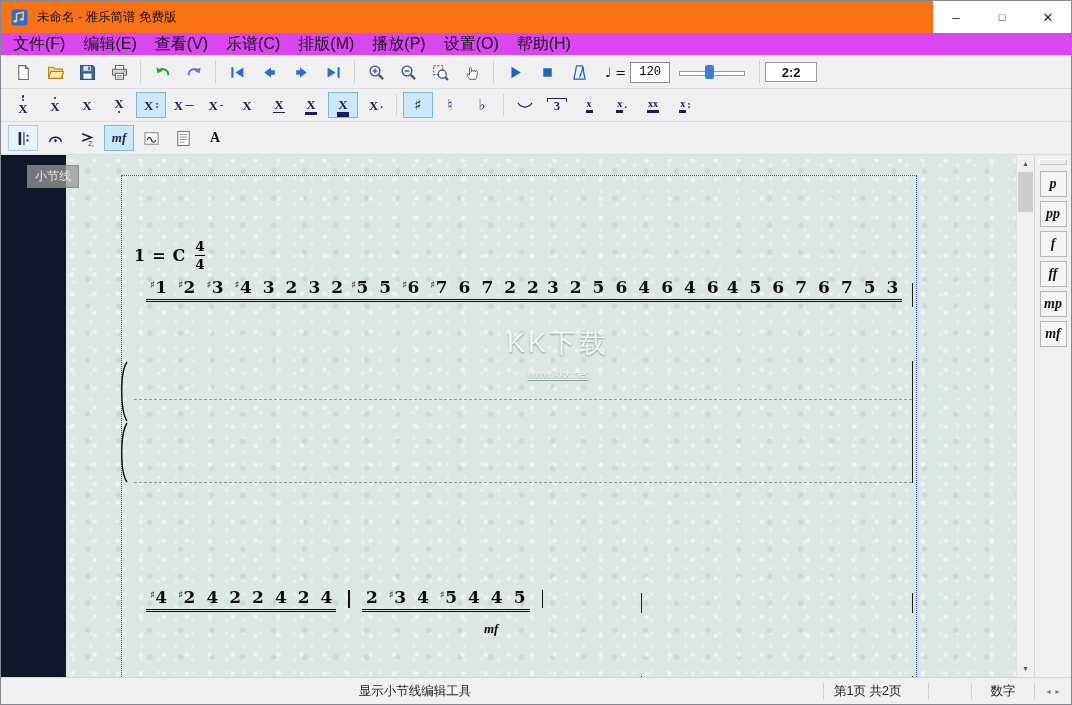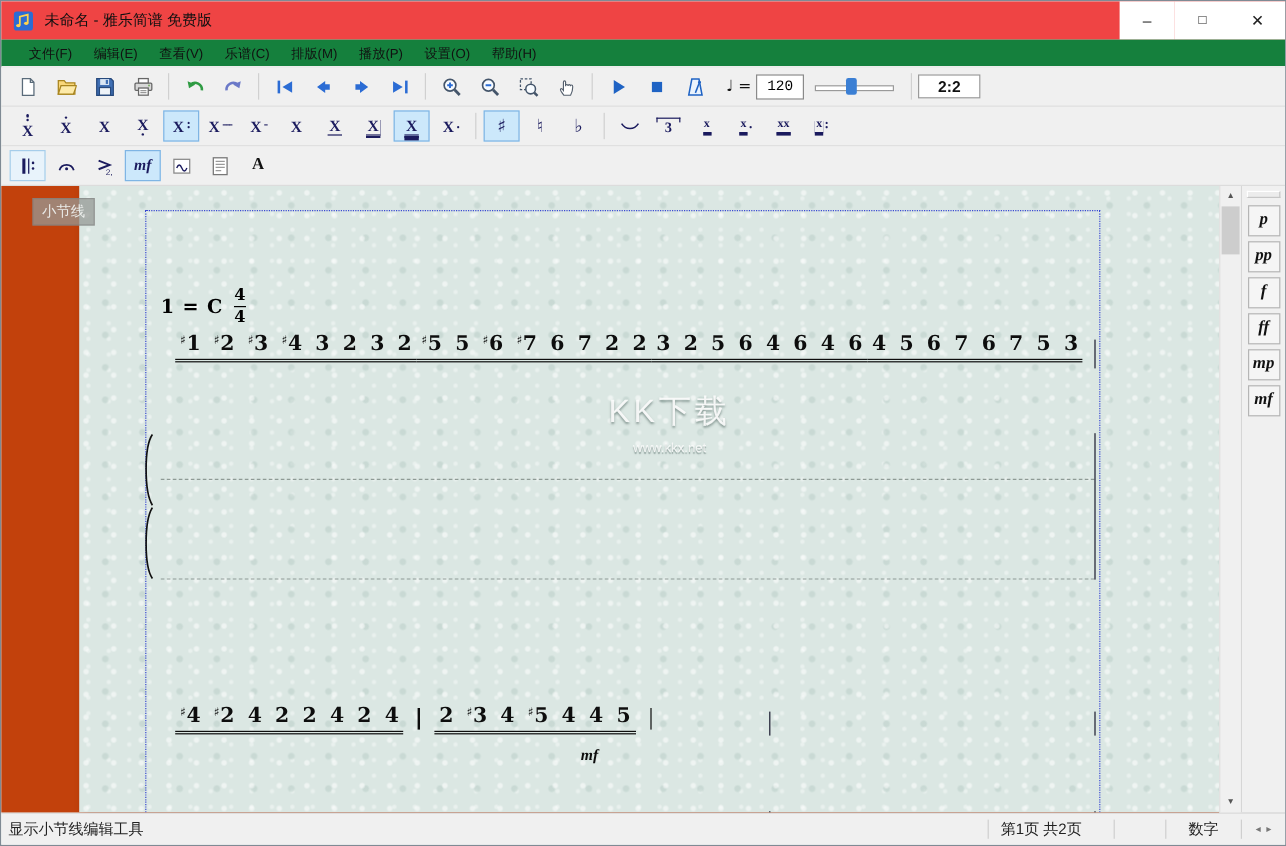--- a/index.html
+++ b/index.html
@@ -7,7 +7,7 @@
     box-sizing:border-box;display:flex;flex-direction:column;overflow:hidden;
     font-family:"Liberation Sans",sans-serif;color:#111;}
   
-  .titlebar{height:32px;background:#ef4444;display:flex;align-items:center;flex:0 0 auto;}
+  .titlebar{height:32px;background:#f97316;display:flex;align-items:center;flex:0 0 auto;}
   .app-icon{width:17px;height:17px;margin:0 9px 0 10px;flex:0 0 auto;}
   .app-icon svg{width:17px;height:17px;display:block;}
   .title{font-size:12.5px;color:#111;}

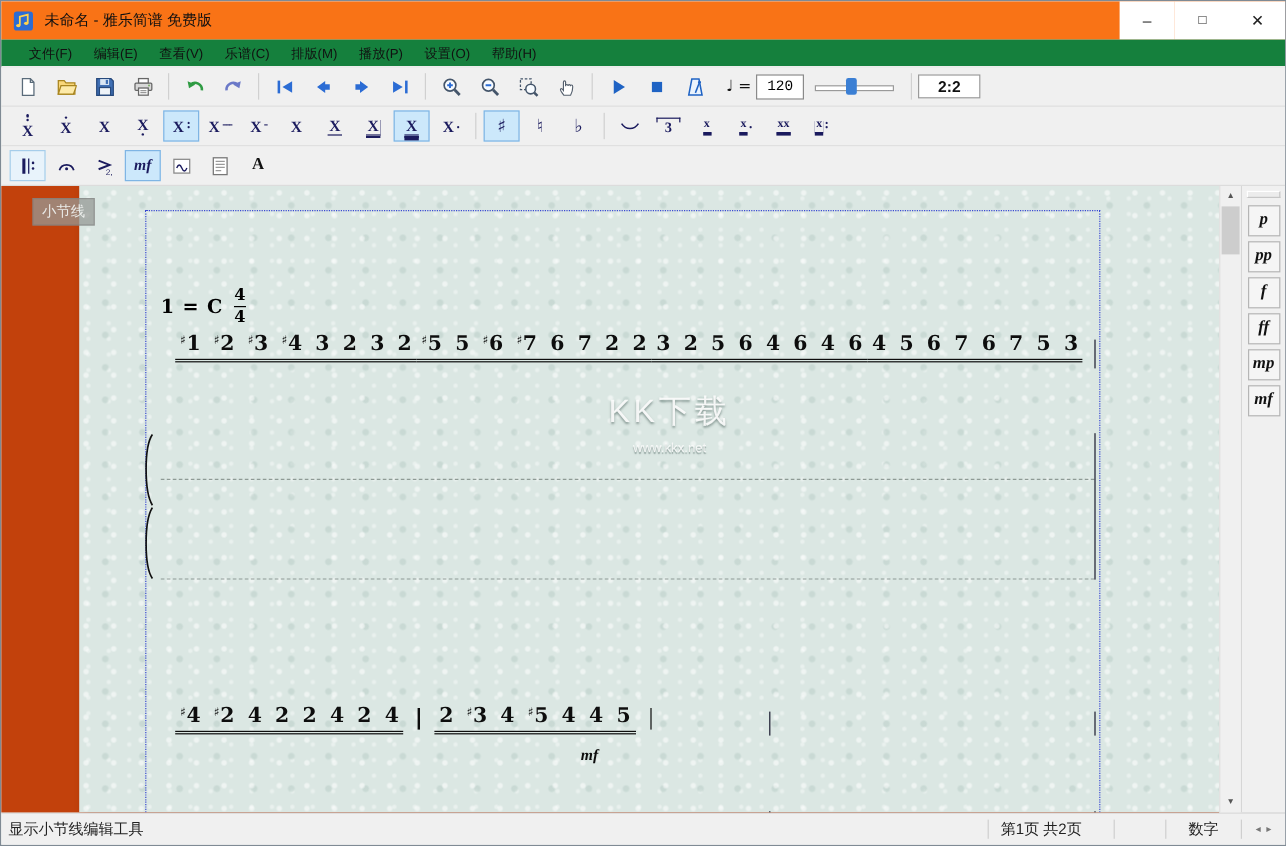--- a/index.html
+++ b/index.html
@@ -16,8 +16,8 @@
     font-size:13px;color:#222;background:#fff;border:none;padding:0;font-family:inherit;}
   .win-btn.max{font-size:11px;}
   
-  .menubar{height:22px;background:#15803d;display:flex;align-items:center;padding-left:14px;
-    border-bottom:1px solid #ececec;font-size:11px;flex:0 0 auto;}
+  .menubar{height:22px;background:#d946ef;display:flex;align-items:center;padding-left:3px;
+    border-bottom:1px solid #ececec;font-size:16px;flex:0 0 auto;}
   .menu-item{padding:3px 9px;}
   
   .toolbar{height:32px;background:#f0f0f0;display:flex;align-items:center;padding-left:6px;

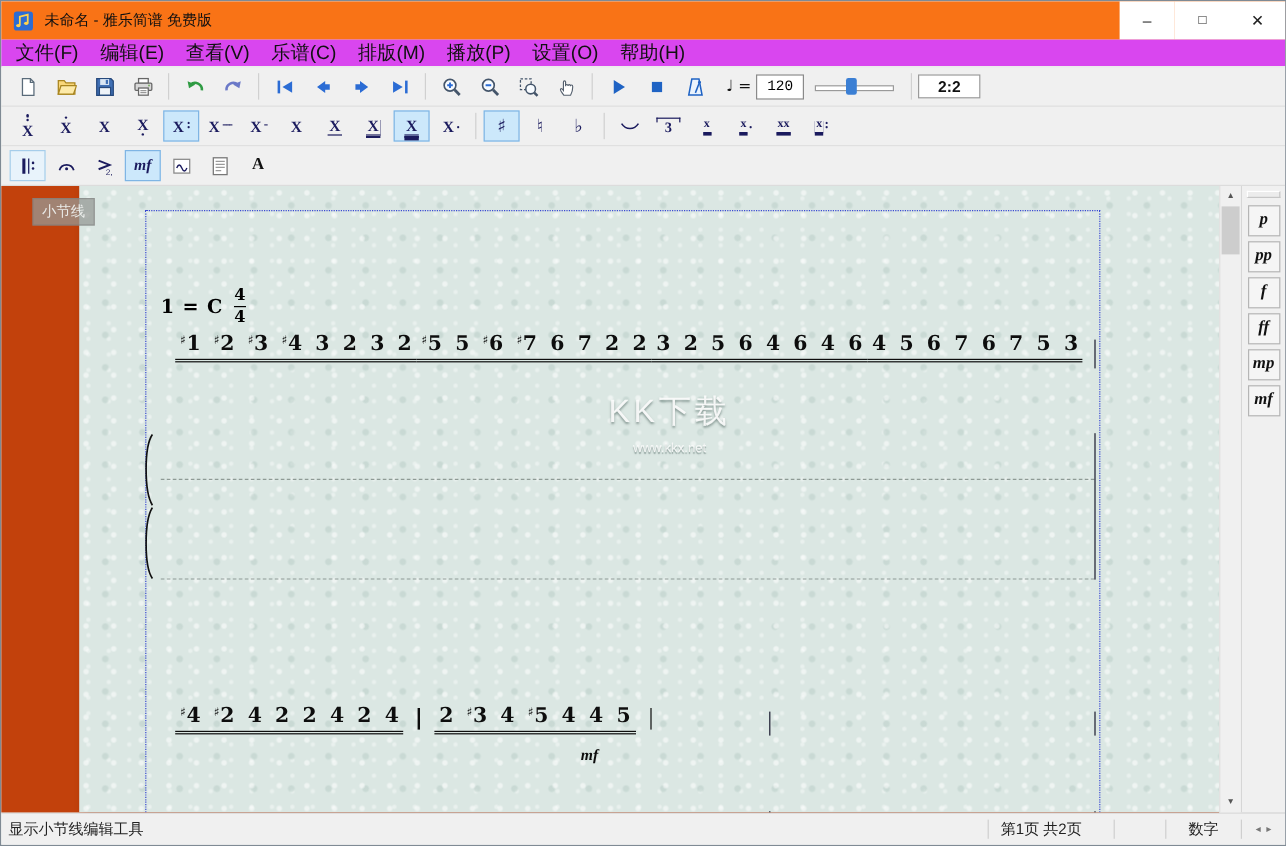--- a/index.html
+++ b/index.html
@@ -61,7 +61,7 @@
   .fontA{font-family:"Liberation Serif",serif;font-weight:bold;font-size:14px;color:#111;}
   
   .main{flex:1;display:flex;min-height:0;}
-  .canvas{flex:1;position:relative;background:#c2410c;overflow:hidden;}
+  .canvas{flex:1;position:relative;background:#0f172a;overflow:hidden;}
   .page{position:absolute;left:65px;top:0;width:950px;bottom:0;overflow:hidden;
     background-color:#dbe7e3;
     background-image:

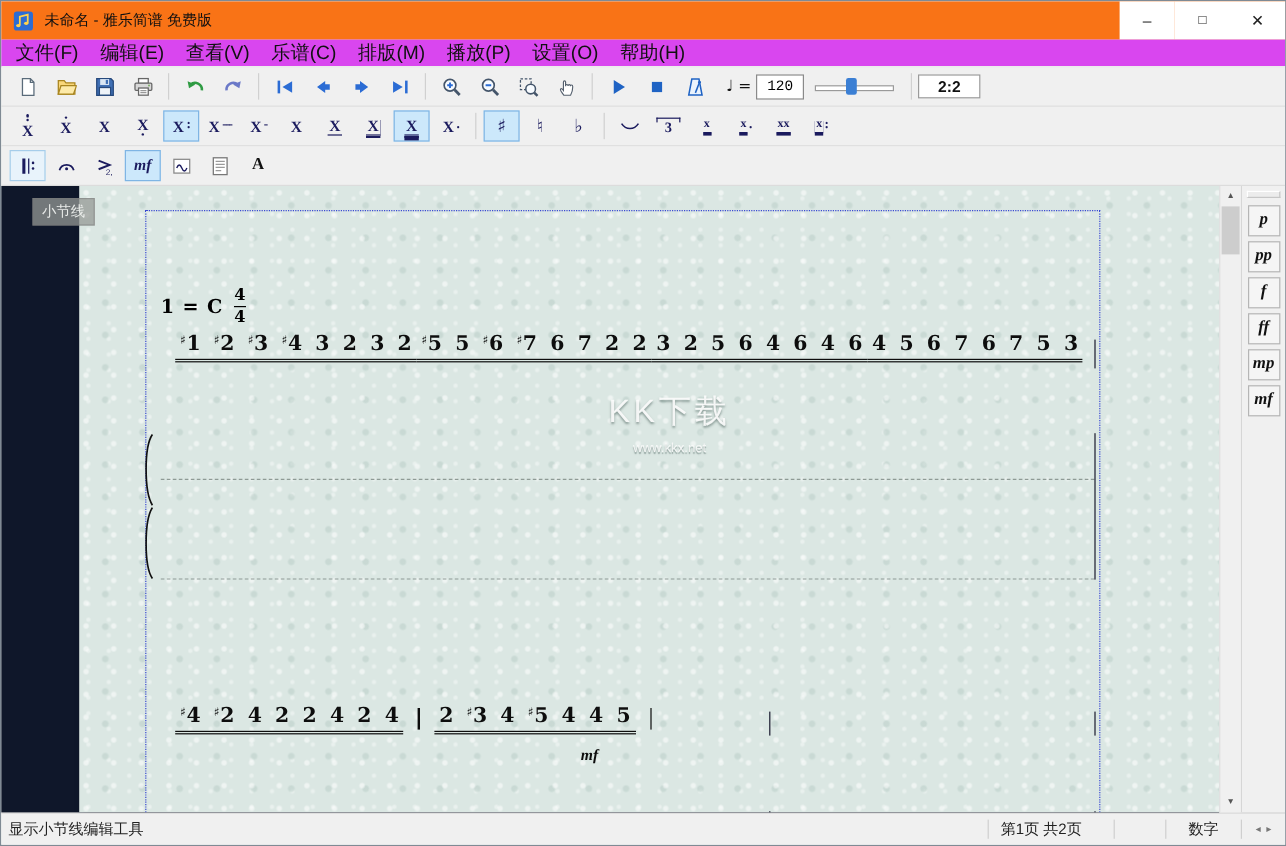--- a/index.html
+++ b/index.html
@@ -92,7 +92,7 @@
   .watermark{position:absolute;left:392px;top:170px;width:200px;text-align:center;}
   .wm-title{font-size:27px;font-weight:normal;letter-spacing:3px;color:rgba(252,252,252,.92);
     text-shadow:0 1px 2px rgba(110,130,125,.8);}
-  .wm-url{font-size:11px;margin-top:7px;color:rgba(250,250,250,.88);text-shadow:0 1px 1px rgba(110,130,125,.7);}
+  .wm-url{font-size:11px;margin-top:7px;color:rgba(250,250,250,.88);text-shadow:0 1px 1px rgba(110,130,125,.7);text-decoration:underline;}
   .mf-mark{position:absolute;left:418px;top:466px;font-family:"Liberation Serif",serif;font-style:italic;
     font-weight:bold;font-size:13px;color:#0d0d0d;}
   

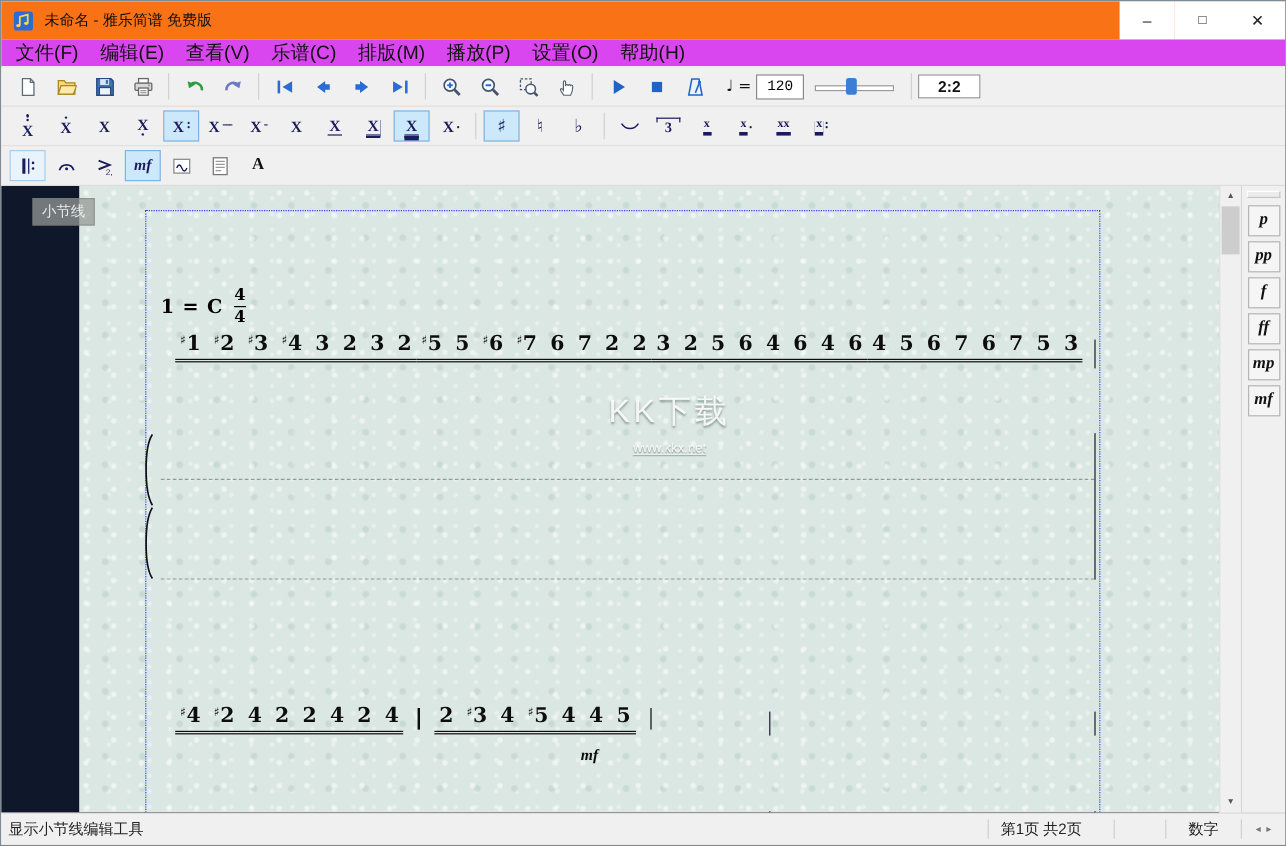--- a/index.html
+++ b/index.html
@@ -114,7 +114,7 @@
   
   .statusbar{height:26px;background:#f0f0f0;border-top:1px solid #d4d4d4;display:flex;align-items:center;
     font-size:12.5px;color:#222;flex:0 0 auto;}
-  .sb-hint{flex:1;padding-left:6px;}
+  .sb-hint{flex:1;padding-left:6px;text-align:center;}
   .sb-sep{width:1px;height:16px;background:#cfcfcf;flex:0 0 auto;}
   .sb-page{width:104px;padding-left:10px;box-sizing:border-box;}
   .sb-spacer{width:42px;}

